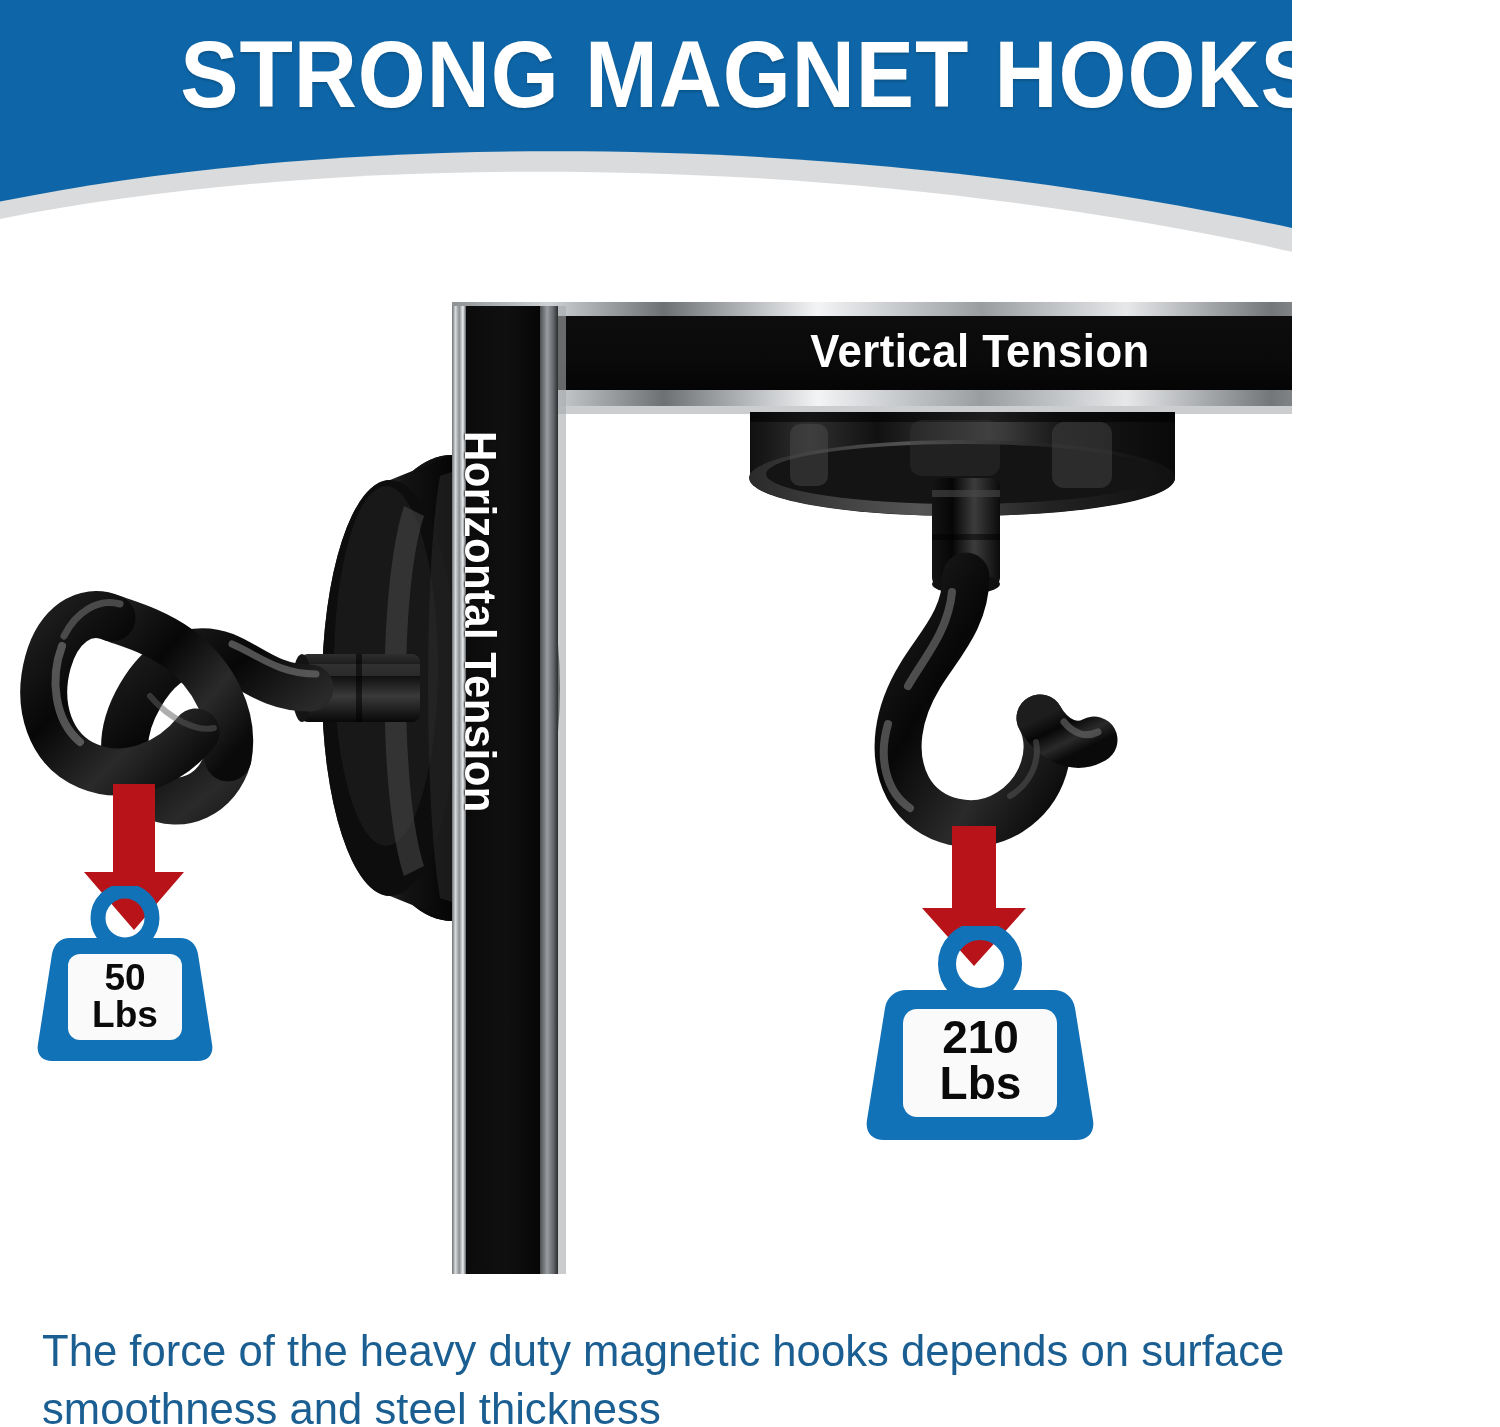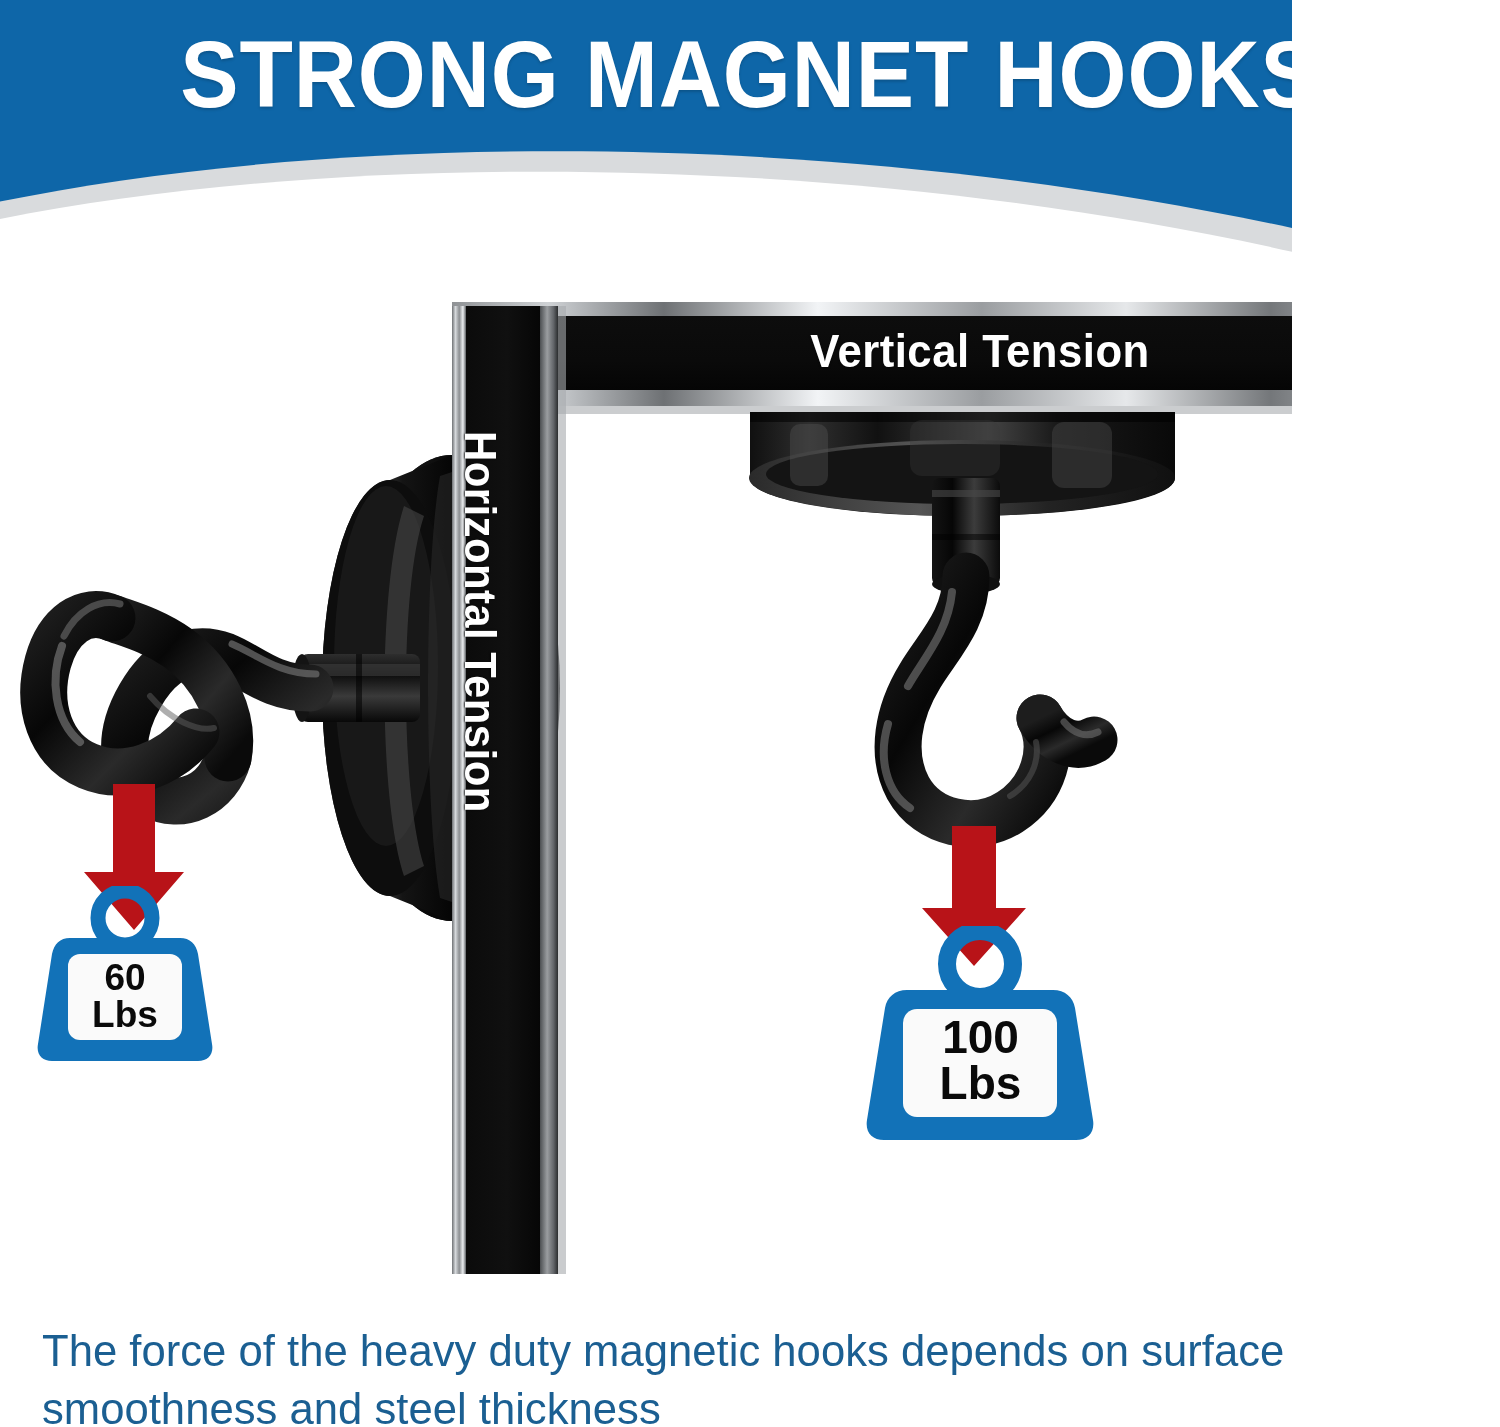--- a/index.html
+++ b/index.html
@@ -373,7 +373,7 @@
 
         <rect x="38" y="68" width="114" height="86" rx="12" fill="#fafafa"></rect>
       </svg>
-      <div class="weight-text">60
+      <div class="weight-text">50
 Lbs</div>
     </div>
 

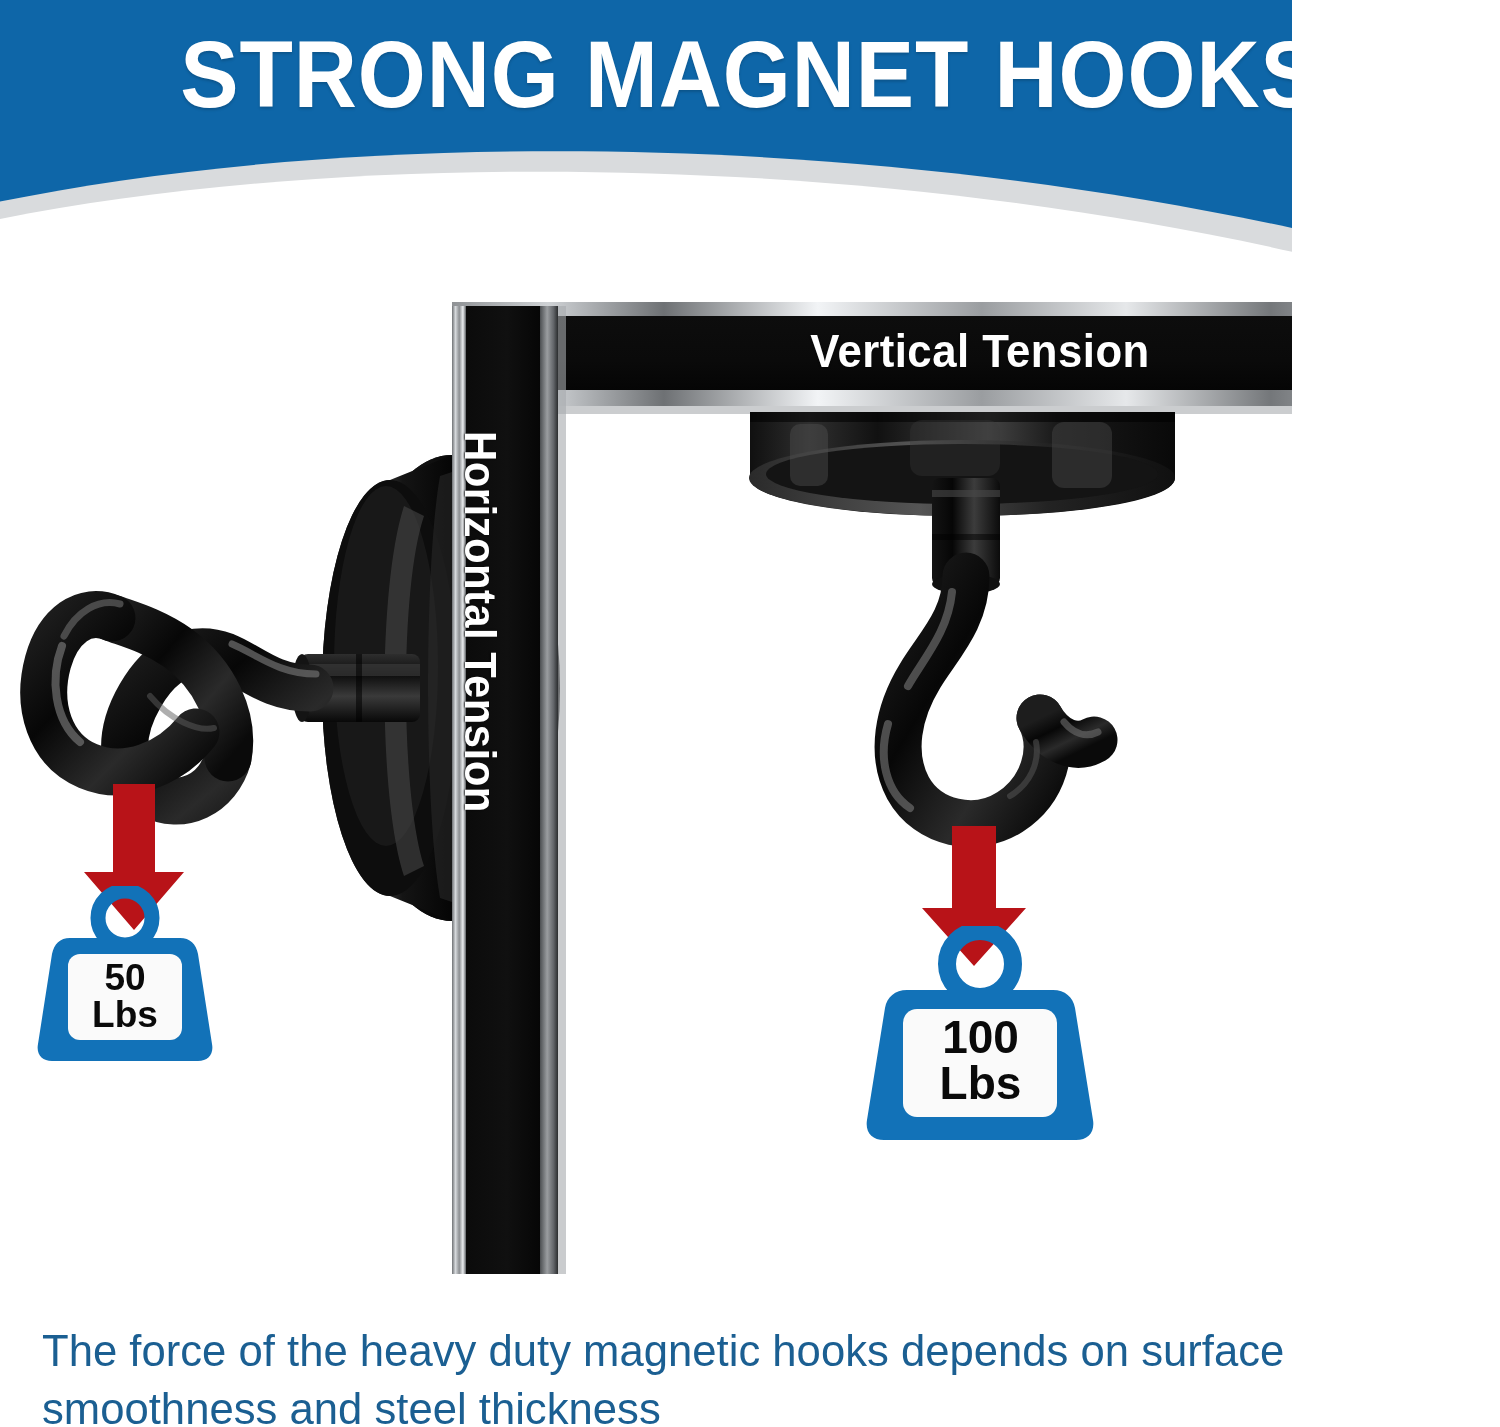--- a/index.html
+++ b/index.html
@@ -385,7 +385,7 @@
                  C 17,214 10,206 12,194 L 30,82 C 32,71 40,64 52,64 Z" fill="#1272B8"></path>
         <rect x="48" y="83" width="154" height="108" rx="14" fill="#fafafa"></rect>
       </svg>
-      <div class="weight-text">100
+      <div class="weight-text">210
 Lbs</div>
     </div>
   </div>

